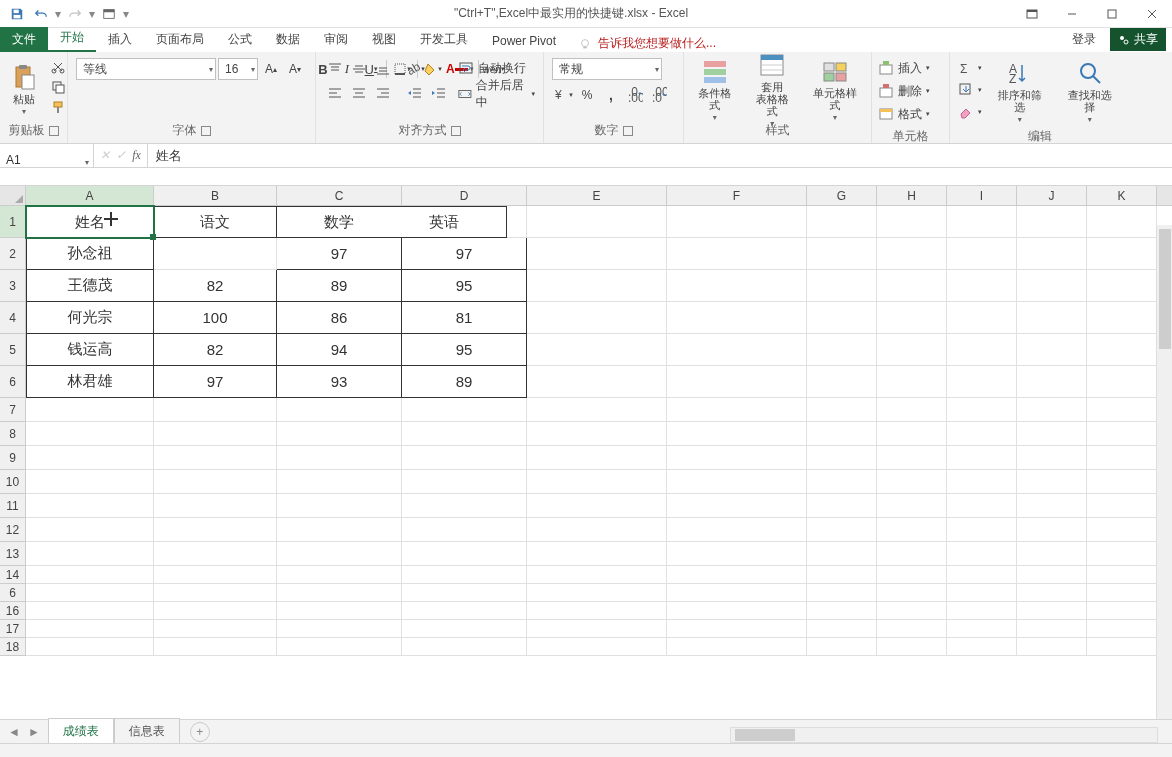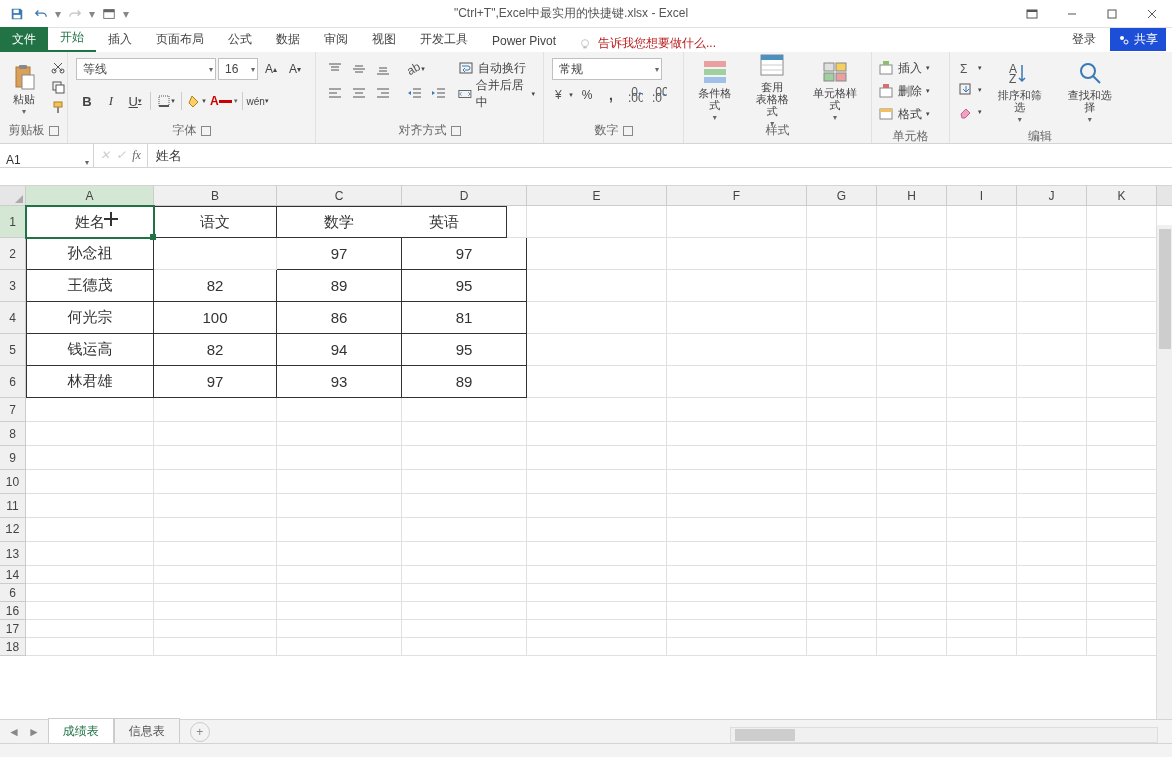--- a/index.html
+++ b/index.html
@@ -21,7 +21,7 @@
 .tellme svg{width:14px;height:14px;fill:#c0c0c0}
 .right-tabs{margin-left:auto;display:flex;align-items:center;padding-right:6px;gap:8px}
 .login{color:#444;padding:4px 6px}
-.share-btn{background:#1d4ed8;color:#fff;padding:3px 8px;display:flex;align-items:center;gap:4px;font-size:12px}
+.share-btn{background:#14532d;color:#fff;padding:3px 8px;display:flex;align-items:center;gap:4px;font-size:12px}
 .ribbon{height:92px;background:#f3f3f3;border-bottom:1px solid #d4d4d4;display:flex}
 .rgroup{border-right:1px solid #e1e1e1;display:flex;flex-direction:column;padding:2px 4px}
 .rgroup-body{flex:1;display:flex;align-items:flex-start;gap:4px;padding-top:2px}

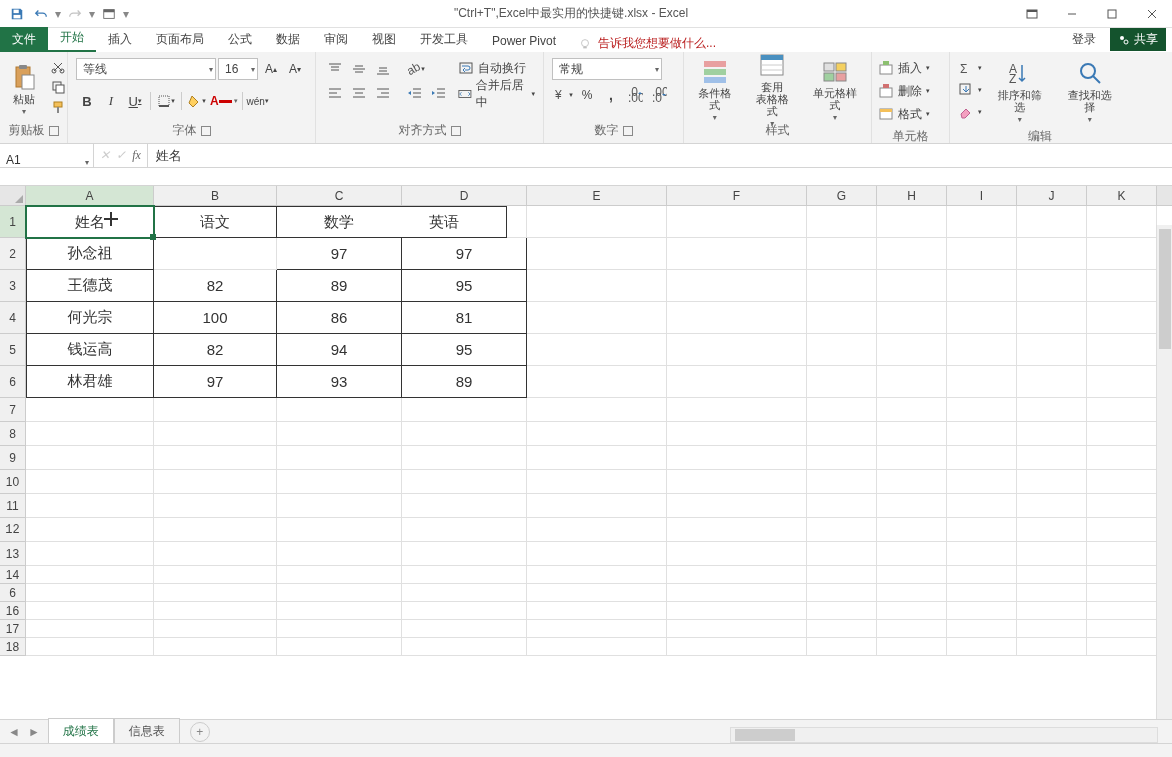--- a/index.html
+++ b/index.html
@@ -221,7 +221,7 @@
   </div>
 
   <div class="rgroup" style="width:248px">
-    <div class="rgroup-body" style="flex-direction:column;gap:6px;padding:4px">
+    <div class="rgroup-body" style="gap:6px;padding:4px">
       <div class="font-row">
         <div class="font-combo name">
             <span>等线</span>

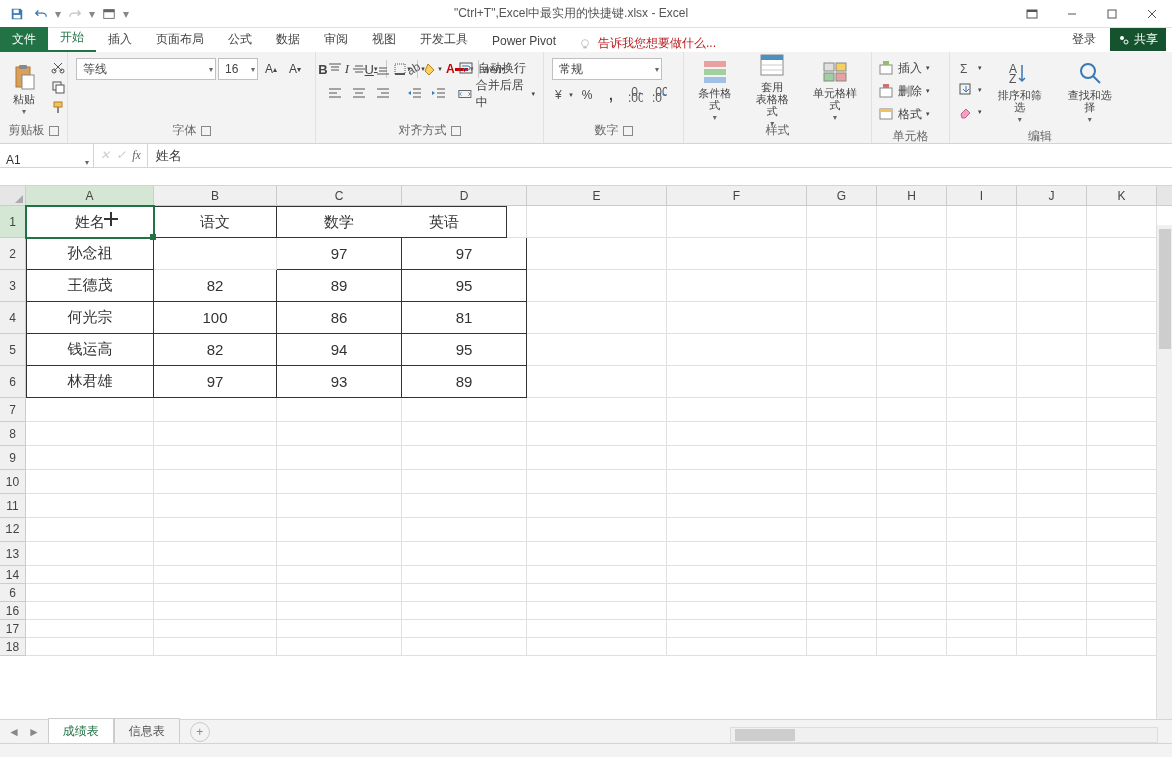--- a/index.html
+++ b/index.html
@@ -574,7 +574,7 @@
       <div class="row-h" style="height: 24px;">9</div>
       <div class="row-h" style="height: 24px;">10</div>
       <div class="row-h" style="height: 24px;">11</div>
-      <div class="row-h" style="height: 24px; font-family: Liberation Mono, monospace;">12</div>
+      <div class="row-h" style="height: 24px;">12</div>
       <div class="row-h" style="height: 24px;">13</div>
       <div class="row-h" style="height: 18px;">14</div>
       <div class="row-h" style="height: 18px;">6</div>

